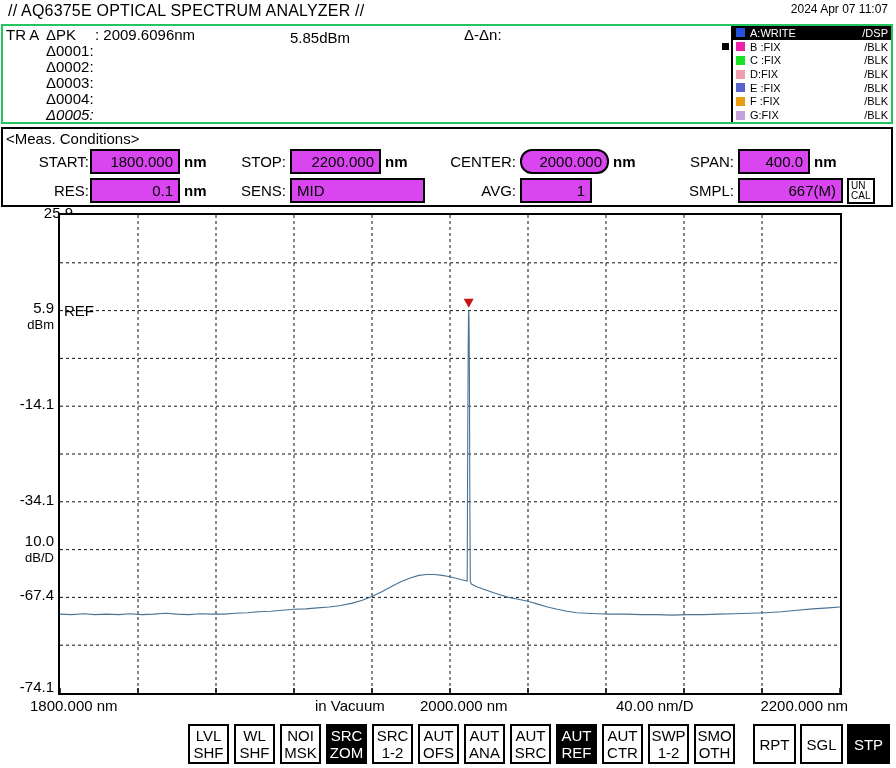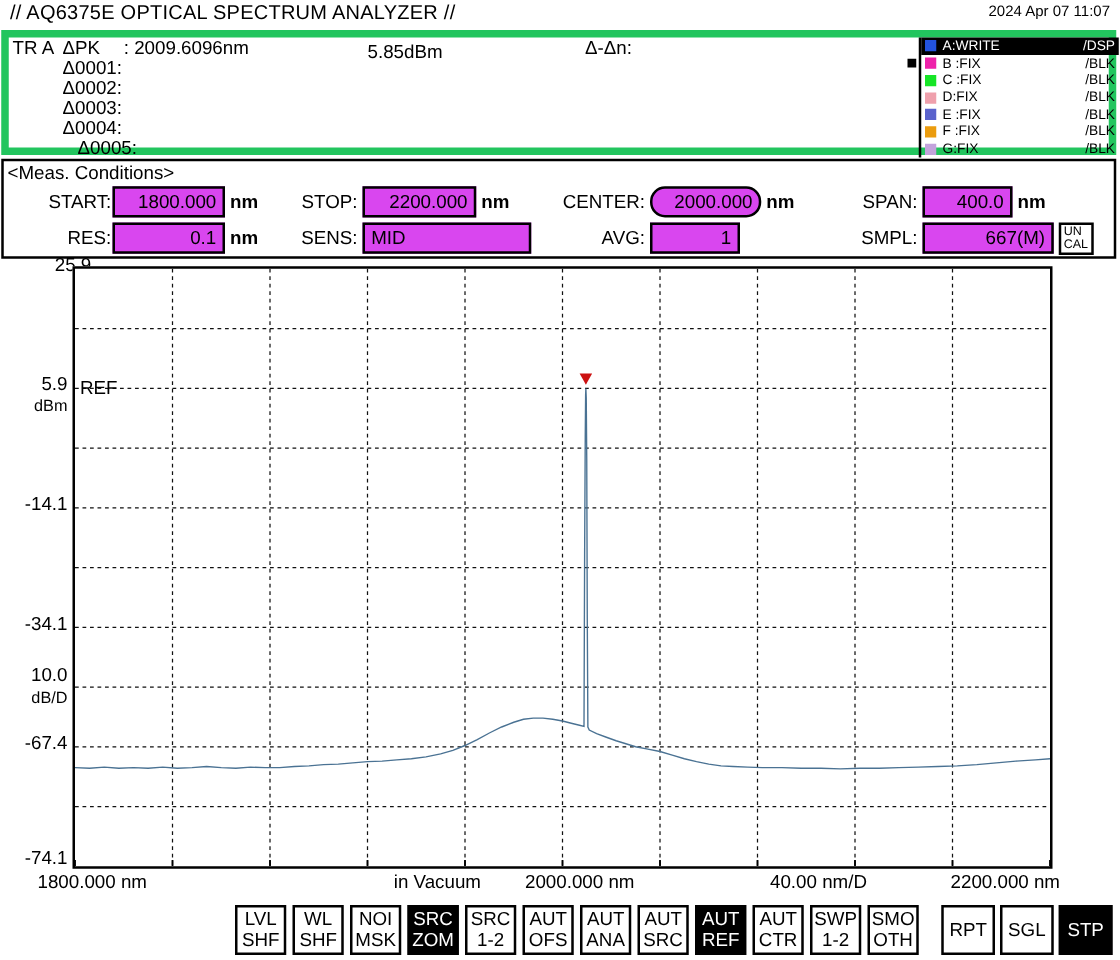--- a/index.html
+++ b/index.html
@@ -12,7 +12,7 @@
   .hdr-date{position:absolute;right:8px;top:2px;font-size:12px;}
 
   
-  .info-box{position:absolute;left:1px;top:24px;width:892px;height:100px;border:6px solid #22c55e;}
+  .info-box{position:absolute;left:1px;top:24px;width:892px;height:100px;border:2px solid #22c55e;}
   .mi{position:absolute;font-size:15px;line-height:16px;white-space:pre;}
   .ind-square{position:absolute;width:7px;height:7px;background:#000;}
 

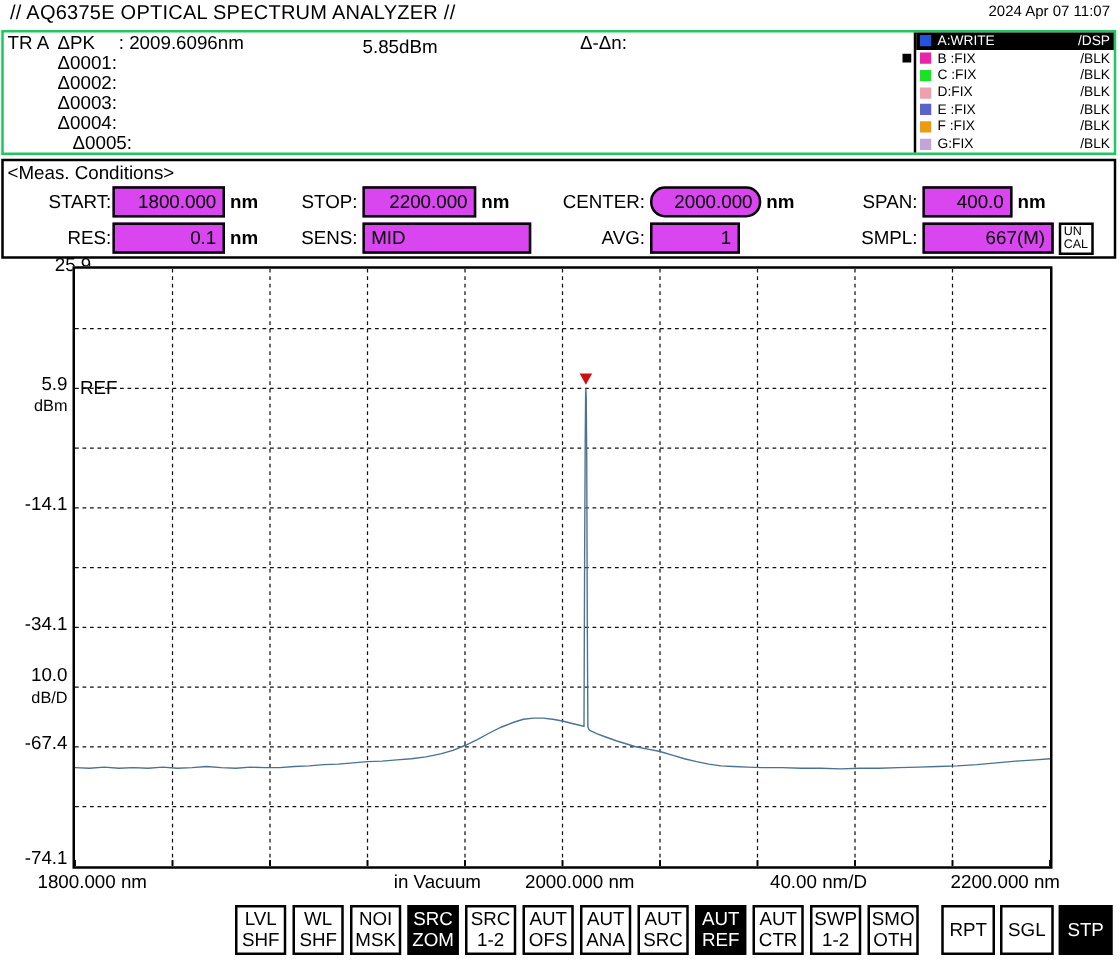--- a/index.html
+++ b/index.html
@@ -72,7 +72,7 @@
     <span class="mi" style="left:43px;top:33px;">Δ0002:</span>
     <span class="mi" style="left:43px;top:49px;">Δ0003:</span>
     <span class="mi" style="left:43px;top:65px;">Δ0004:</span>
-    <span class="mi" style="left:55px;top:81px;">Δ0005:</span>
+    <span class="mi" style="left:43px;top:81px;font-style:italic;">Δ0005:</span>
 
     <div class="ind-square" style="left:719px;top:17px;"></div>
 

